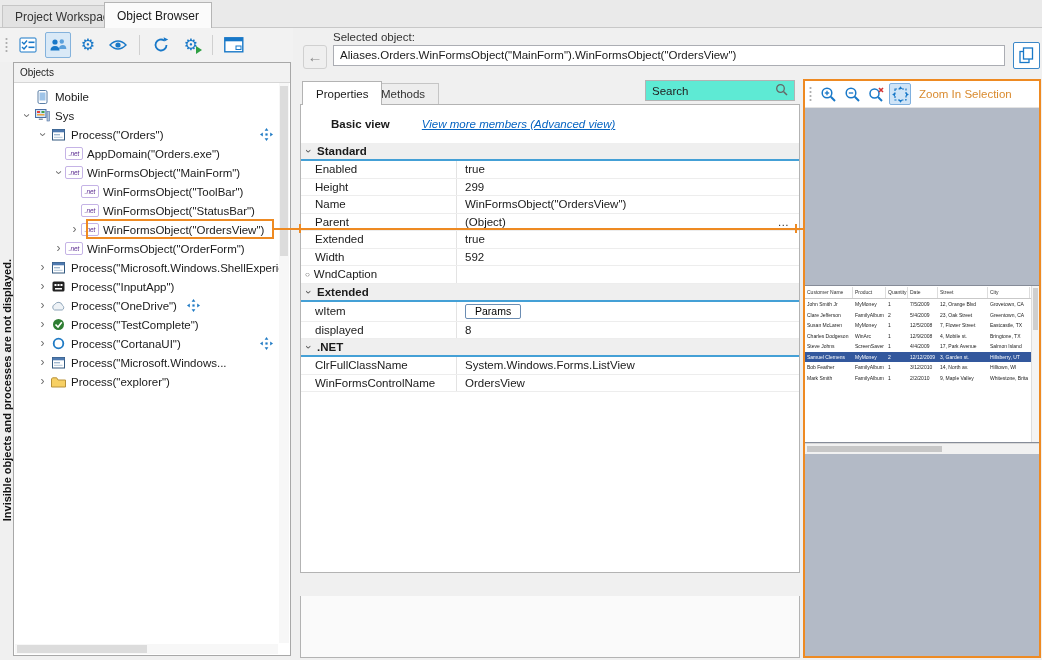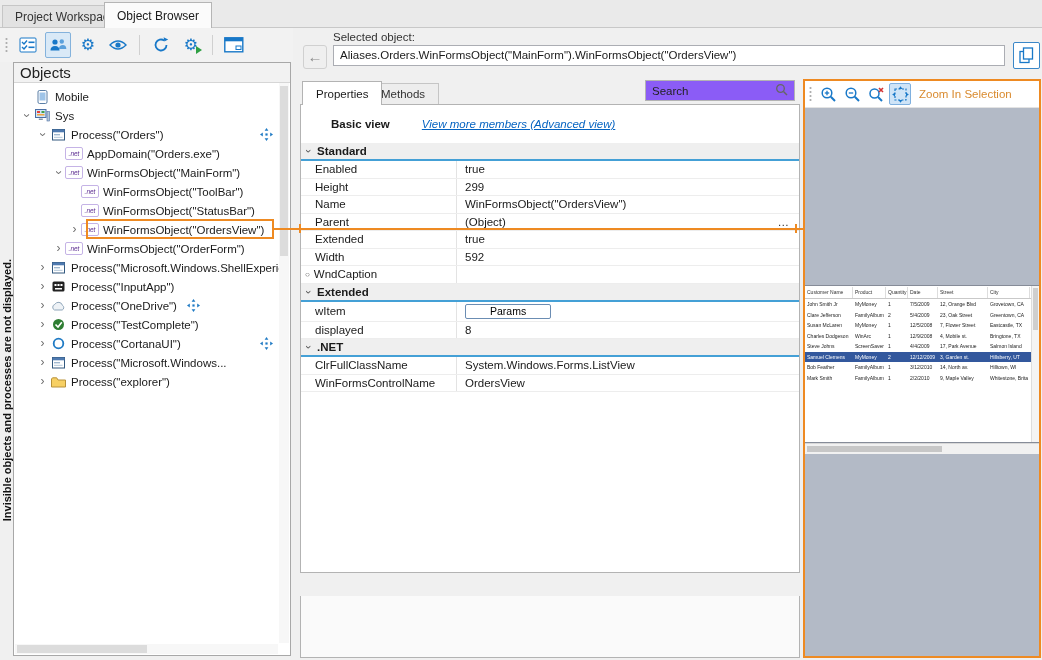--- a/index.html
+++ b/index.html
@@ -27,7 +27,7 @@
 
   
   .objects-panel{position:absolute;left:13px;top:62px;width:278px;height:594px;background:#fff;border:1px solid #a8a8a8;box-sizing:border-box;}
-  .objects-header{height:19px;background:#f2f2f2;border-bottom:1px solid #d6d6d6;font-size:15px;line-height:19px;padding-left:6px;color:#222;}
+  .objects-header{height:19px;background:#f2f2f2;border-bottom:1px solid #d6d6d6;font-size:10px;line-height:19px;padding-left:6px;color:#222;}
   .tree{position:absolute;left:0;top:20px;right:11px;bottom:11px;overflow:hidden;padding-top:4px;}
   .tree-row{display:flex;align-items:center;height:19px;white-space:nowrap;overflow:hidden;font-size:11.5px;}
   .expander{flex:none;width:13px;color:#6f6f6f;font-size:12px;text-align:center;line-height:17px;display:inline-block;}

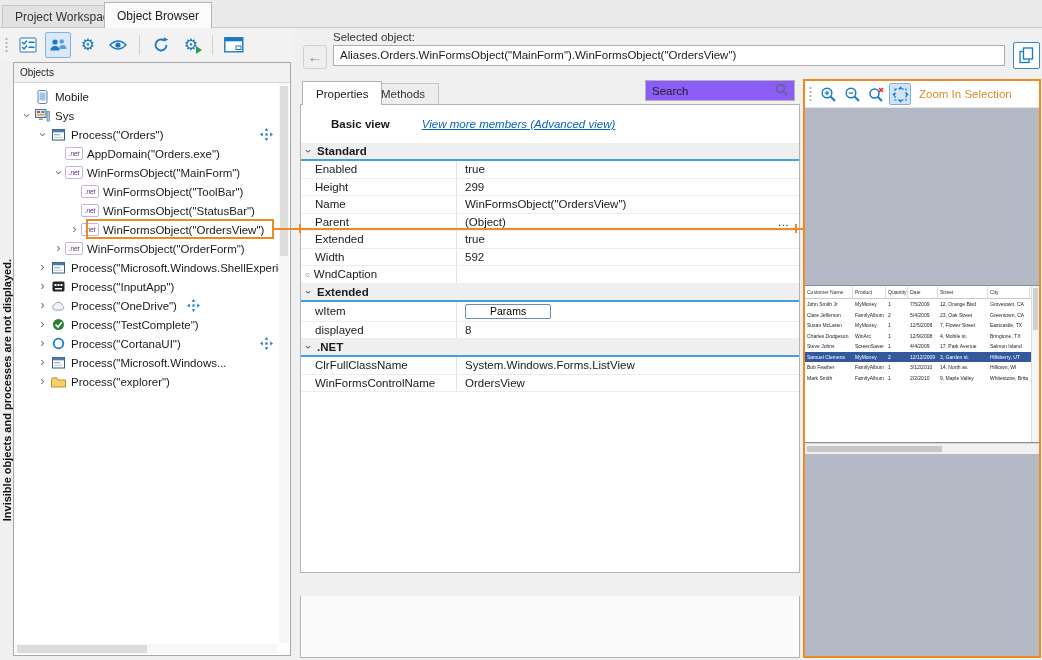--- a/index.html
+++ b/index.html
@@ -51,7 +51,7 @@
   .ptab{position:absolute;padding:0 13px;font-size:11.5px;display:flex;align-items:center;box-sizing:border-box;}
   .ptab.active{left:302px;top:81px;height:24px;background:#fff;border:1px solid #b3b3b3;border-bottom:none;z-index:3;}
   .ptab.inactive{left:367px;top:83px;height:22px;background:#ededed;border:1px solid #c5c5c5;color:#333;}
-  .search-box{position:absolute;left:645px;top:80px;width:150px;height:21px;background:#8b5cf6;border:1px solid #b3b3b3;box-sizing:border-box;display:flex;align-items:center;justify-content:space-between;padding:0 6px;font-size:11.5px;color:#222;}
+  .search-box{position:absolute;left:645px;top:80px;width:150px;height:21px;background:#5eead4;border:1px solid #b3b3b3;box-sizing:border-box;display:flex;align-items:center;justify-content:space-between;padding:0 6px;font-size:11.5px;color:#222;}
 
   
   .content-box{position:absolute;left:300px;top:104px;width:500px;height:469px;background:#fff;border:1px solid #b3b3b3;box-sizing:border-box;z-index:1;}

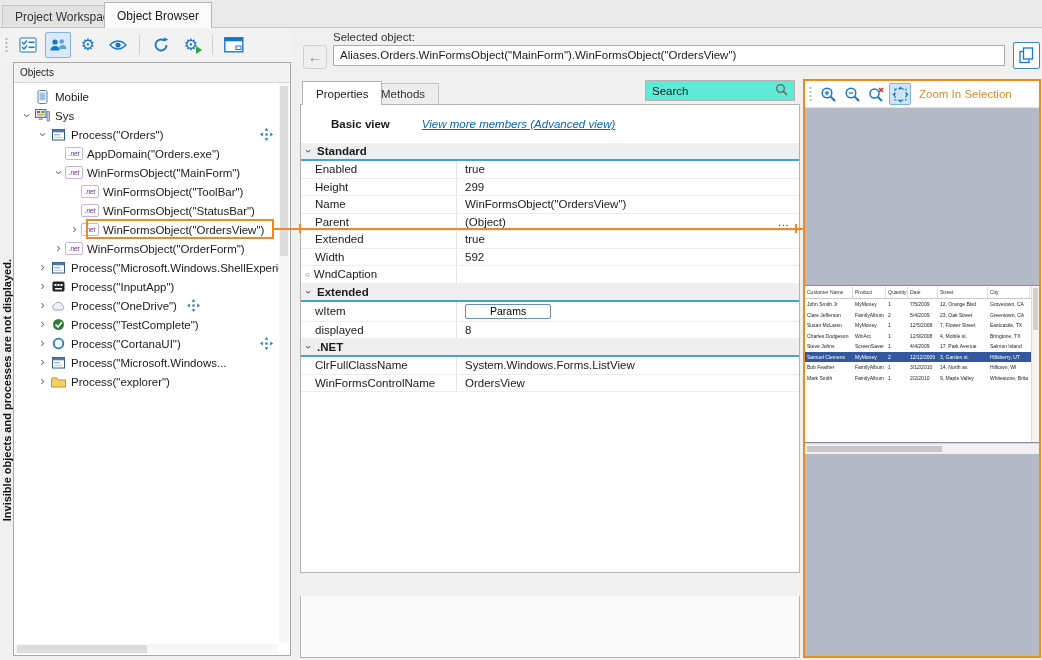--- a/index.html
+++ b/index.html
@@ -67,7 +67,7 @@
   .prop-name .bullet{margin-left:-10px;margin-right:4px;font-size:8px;color:#555;}
   .prop-value{flex:1;border-left:1px solid #e3e3e3;padding-left:8px;display:flex;align-items:center;height:100%;overflow:hidden;white-space:nowrap;}
   .ellipsis-btn{margin-left:auto;padding-right:10px;color:#333;}
-  .params-btn{font-size:10.5px;height:15px;line-height:13px;padding:0 24px;border:1px solid #6b8db3;background:#fff;border-radius:2px;}
+  .params-btn{font-size:10.5px;height:15px;line-height:13px;padding:0 9px;border:1px solid #6b8db3;background:#fff;border-radius:2px;}
 
   
   .desc-header{position:absolute;left:300px;top:577px;width:500px;height:19px;background:#efefef;border:1px solid #b3b3b3;box-sizing:border-box;font-size:11.5px;line-height:17px;padding-left:8px;}

